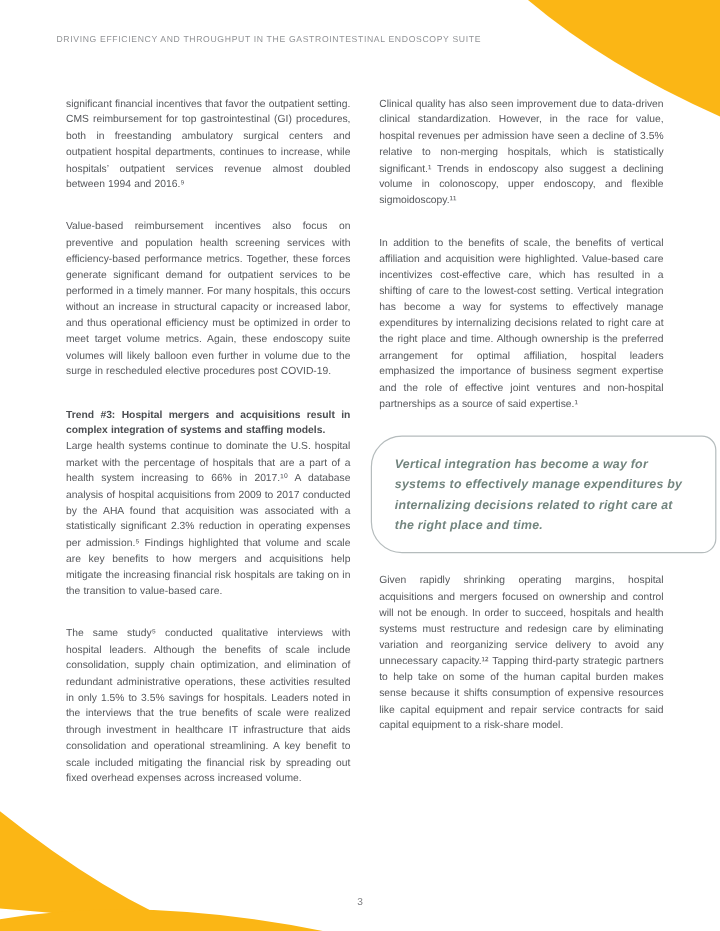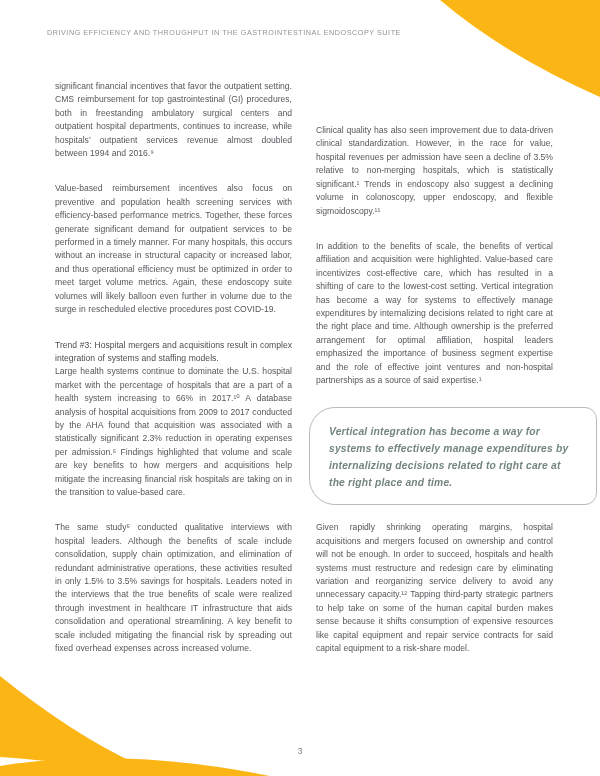--- a/index.html
+++ b/index.html
@@ -28,7 +28,6 @@
     width: 498px;
     display: flex;
     gap: 24px;
-    align-items: flex-end;
   }
   .col { width: 237px; }
 

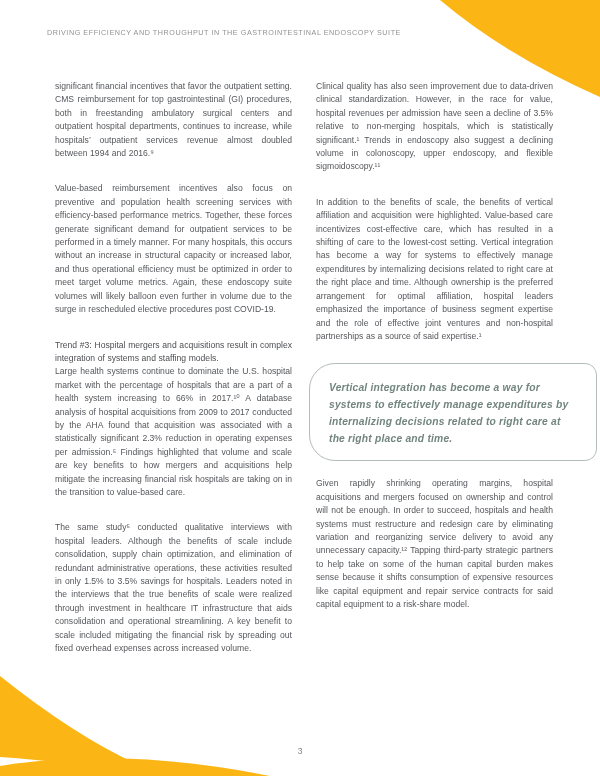--- a/index.html
+++ b/index.html
@@ -41,7 +41,7 @@
   }
   .trend-heading {
     display: block;
-    font-weight: 400;
+    font-weight: 700;
     color: #4C4E52;
   }
 

